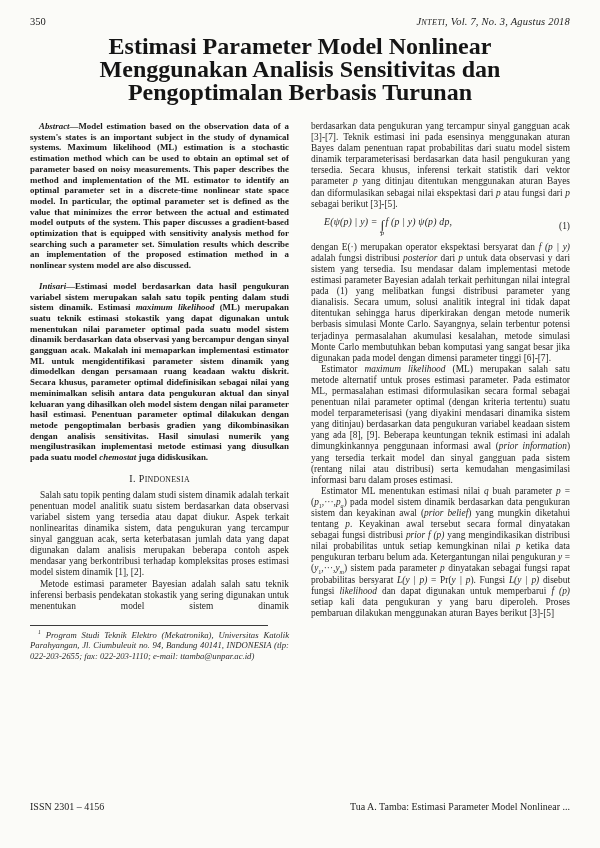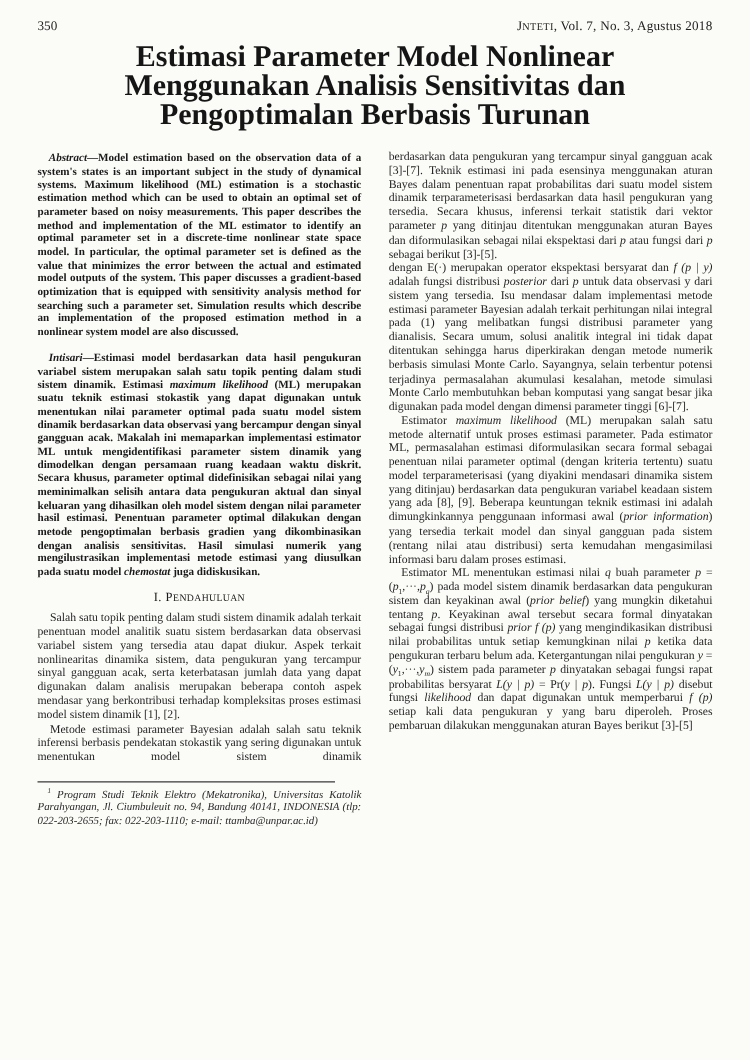--- a/index.html
+++ b/index.html
@@ -18,7 +18,7 @@
     display:flex;justify-content:space-between;align-items:baseline;
     font-size:10.5px;color:#222;
   }
-  .sc-big{letter-spacing:.2px;}
+  .sc-big{letter-spacing:.2px;font-style:italic;}
 
   .paper-title{
     font-size:24px;font-weight:bold;text-align:center;

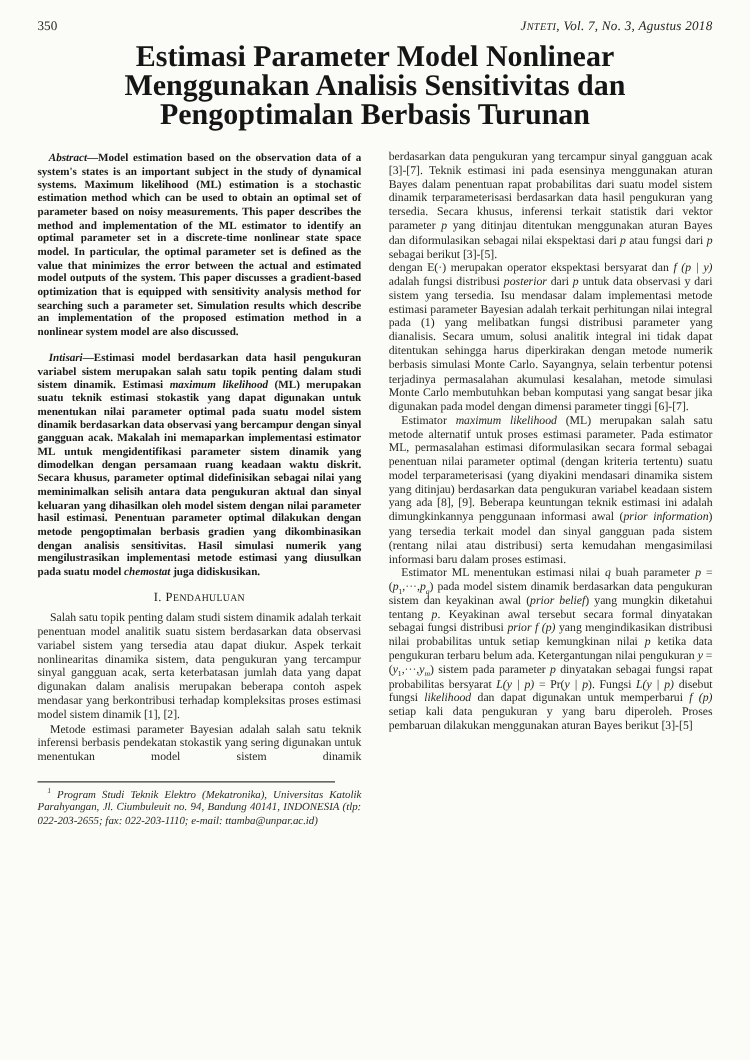--- a/index.html
+++ b/index.html
@@ -101,6 +101,15 @@
 
     <div class="col">
       <p class="body-para"><span>berdasarkan data pengukuran yang tercampur sinyal gangguan acak [3]-[7]. Teknik estimasi ini pada esensinya menggunakan aturan Bayes dalam penentuan rapat probabilitas dari suatu model sistem dinamik terparameterisasi berdasarkan data hasil pengukuran yang tersedia. Secara khusus, inferensi terkait statistik dari vektor parameter </span><span class="seg-i">p</span><span> yang ditinjau ditentukan menggunakan aturan Bayes dan diformulasikan sebagai nilai ekspektasi dari </span><span class="seg-i">p</span><span> atau fungsi dari </span><span class="seg-i">p</span><span> sebagai berikut [3]-[5].</span></p>
+      <div class="equation">
+        <span class="eq-body">
+          <span>E(ψ(p) | y) =</span><span class="integral">
+              <span class="int-sign">∫</span>
+              <span class="int-sub">p</span>
+            </span><span>f (p | y) ψ(p) dp,</span>
+        </span>
+        <span class="eq-number">(1)</span>
+      </div>
       <p class="body-para"><span>dengan E(·) merupakan operator ekspektasi bersyarat dan </span><span class="seg-i">f (p | y)</span><span> adalah fungsi distribusi </span><span class="seg-i">posterior</span><span> dari </span><span class="seg-i">p</span><span> untuk data observasi y dari sistem yang tersedia. Isu mendasar dalam implementasi metode estimasi parameter Bayesian adalah terkait perhitungan nilai integral pada (1) yang melibatkan fungsi distribusi parameter yang dianalisis. Secara umum, solusi analitik integral ini tidak dapat ditentukan sehingga harus diperkirakan dengan metode numerik berbasis simulasi Monte Carlo. Sayangnya, selain terbentur potensi terjadinya permasalahan akumulasi kesalahan, metode simulasi Monte Carlo membutuhkan beban komputasi yang sangat besar jika digunakan pada model dengan dimensi parameter tinggi [6]-[7].</span></p>
       <p class="body-para indent"><span>Estimator </span><span class="seg-i">maximum likelihood</span><span> (ML) merupakan salah satu metode alternatif untuk proses estimasi parameter. Pada estimator ML, permasalahan estimasi diformulasikan secara formal sebagai penentuan nilai parameter optimal (dengan kriteria tertentu) suatu model terparameterisasi (yang diyakini mendasari dinamika sistem yang ditinjau) berdasarkan data pengukuran variabel keadaan sistem yang ada [8], [9]. Beberapa keuntungan teknik estimasi ini adalah dimungkinkannya penggunaan informasi awal (</span><span class="seg-i">prior information</span><span>) yang tersedia terkait model dan sinyal gangguan pada sistem (rentang nilai atau distribusi) serta kemudahan mengasimilasi informasi baru dalam proses estimasi.</span></p>
       <p class="body-para indent"><span>Estimator ML menentukan estimasi nilai </span><span class="seg-i">q</span><span> buah parameter </span><span class="seg-i">p</span><span> = (</span><span class="seg-i">p</span><sub class="seg-sub">1</sub><span>,···,</span><span class="seg-i">p</span><sub class="seg-sub seg-i">q</sub><span>) pada model sistem dinamik berdasarkan data pengukuran sistem dan keyakinan awal (</span><span class="seg-i">prior belief</span><span>) yang mungkin diketahui tentang </span><span class="seg-i">p</span><span>. Keyakinan awal tersebut secara formal dinyatakan sebagai fungsi distribusi </span><span class="seg-i">prior</span><span> </span><span class="seg-i">f (p)</span><span> yang mengindikasikan distribusi nilai probabilitas untuk setiap kemungkinan nilai </span><span class="seg-i">p</span><span> ketika data pengukuran terbaru belum ada. Ketergantungan nilai pengukuran </span><span class="seg-i">y</span><span> = (</span><span class="seg-i">y</span><sub class="seg-sub">1</sub><span>,···,</span><span class="seg-i">y</span><sub class="seg-sub seg-i">m</sub><span>) sistem pada parameter </span><span class="seg-i">p</span><span> dinyatakan sebagai fungsi rapat probabilitas bersyarat </span><span class="seg-i">L(y | p)</span><span> = Pr(</span><span class="seg-i">y | p</span><span>). Fungsi </span><span class="seg-i">L(y | p)</span><span> disebut fungsi </span><span class="seg-i">likelihood</span><span> dan dapat digunakan untuk memperbarui </span><span class="seg-i">f (p)</span><span> setiap kali data pengukuran y yang baru diperoleh. Proses pembaruan dilakukan menggunakan aturan Bayes berikut [3]-[5]</span></p>

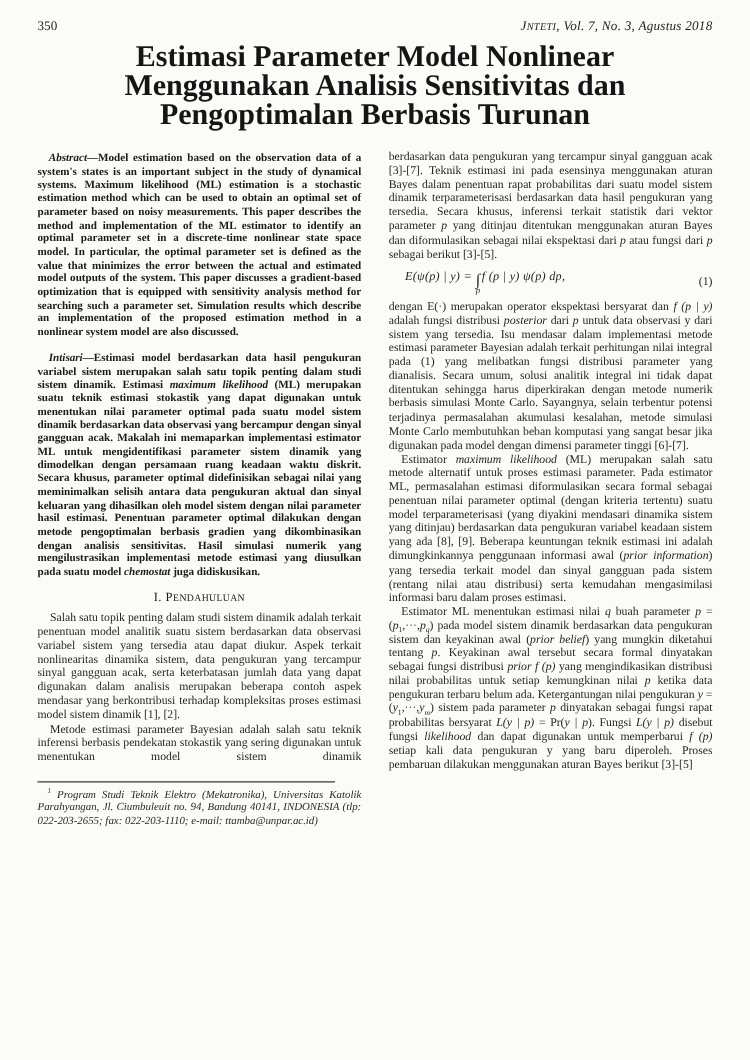--- a/index.html
+++ b/index.html
@@ -92,7 +92,7 @@
     <div class="col">
       <p class="bold-para"><span class="seg-i">Abstract</span><span>—Model estimation based on the observation data of a system's states is an important subject in the study of dynamical systems. Maximum likelihood (ML) estimation is a stochastic estimation method which can be used to obtain an optimal set of parameter based on noisy measurements. This paper describes the method and implementation of the ML estimator to identify an optimal parameter set in a discrete-time nonlinear state space model. In particular, the optimal parameter set is defined as the value that minimizes the error between the actual and estimated model outputs of the system. This paper discusses a gradient-based optimization that is equipped with sensitivity analysis method for searching such a parameter set. Simulation results which describe an implementation of the proposed estimation method in a nonlinear system model are also discussed.</span></p>
       <p class="bold-para"><span class="seg-i">Intisari</span><span>—Estimasi model berdasarkan data hasil pengukuran variabel sistem merupakan salah satu topik penting dalam studi sistem dinamik. Estimasi </span><span class="seg-i">maximum likelihood</span><span> (ML) merupakan suatu teknik estimasi stokastik yang dapat digunakan untuk menentukan nilai parameter optimal pada suatu model sistem dinamik berdasarkan data observasi yang bercampur dengan sinyal gangguan acak. Makalah ini memaparkan implementasi estimator ML untuk mengidentifikasi parameter sistem dinamik yang dimodelkan dengan persamaan ruang keadaan waktu diskrit. Secara khusus, parameter optimal didefinisikan sebagai nilai yang meminimalkan selisih antara data pengukuran aktual dan sinyal keluaran yang dihasilkan oleh model sistem dengan nilai parameter hasil estimasi. Penentuan parameter optimal dilakukan dengan metode pengoptimalan berbasis gradien yang dikombinasikan dengan analisis sensitivitas. Hasil simulasi numerik yang mengilustrasikan implementasi metode estimasi yang diusulkan pada suatu model </span><span class="seg-i">chemostat</span><span> juga didiskusikan.</span></p>
-      <h2 class="section-heading"><span>I.  </span><span>P</span><span class="seg-sc2">ENDAHULUAN</span></h2>
+      <h2 class="section-heading"><span>I.  </span><span>P</span><span class="seg-sc2">INDONESIA</span></h2>
       <p class="body-para indent"><span>Salah satu topik penting dalam studi sistem dinamik adalah terkait penentuan model analitik suatu sistem berdasarkan data observasi variabel sistem yang tersedia atau dapat diukur. Aspek terkait nonlinearitas dinamika sistem, data pengukuran yang tercampur sinyal gangguan acak, serta keterbatasan jumlah data yang dapat digunakan dalam analisis merupakan beberapa contoh aspek mendasar yang berkontribusi terhadap kompleksitas proses estimasi model sistem dinamik [1], [2].</span></p>
       <p class="body-para indent cont"><span>Metode estimasi parameter Bayesian adalah salah satu teknik inferensi berbasis pendekatan stokastik yang sering digunakan untuk menentukan model sistem dinamik</span></p>
       <div class="footnote-rule"></div>

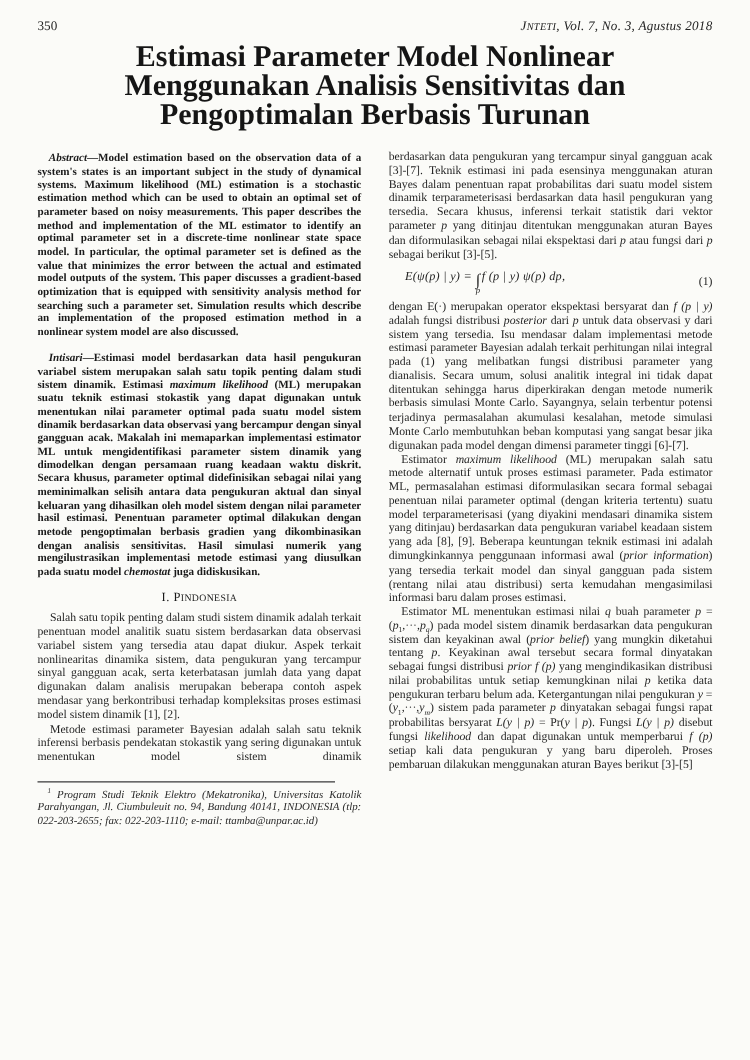--- a/index.html
+++ b/index.html
@@ -117,6 +117,10 @@
 
   </div>
 
+  <div class="page-footer">
+    <span>ISSN 2301 – 4156</span>
+    <span>Tua A. Tamba: Estimasi Parameter Model Nonlinear ...</span>
+  </div>
 
 </div>
 

